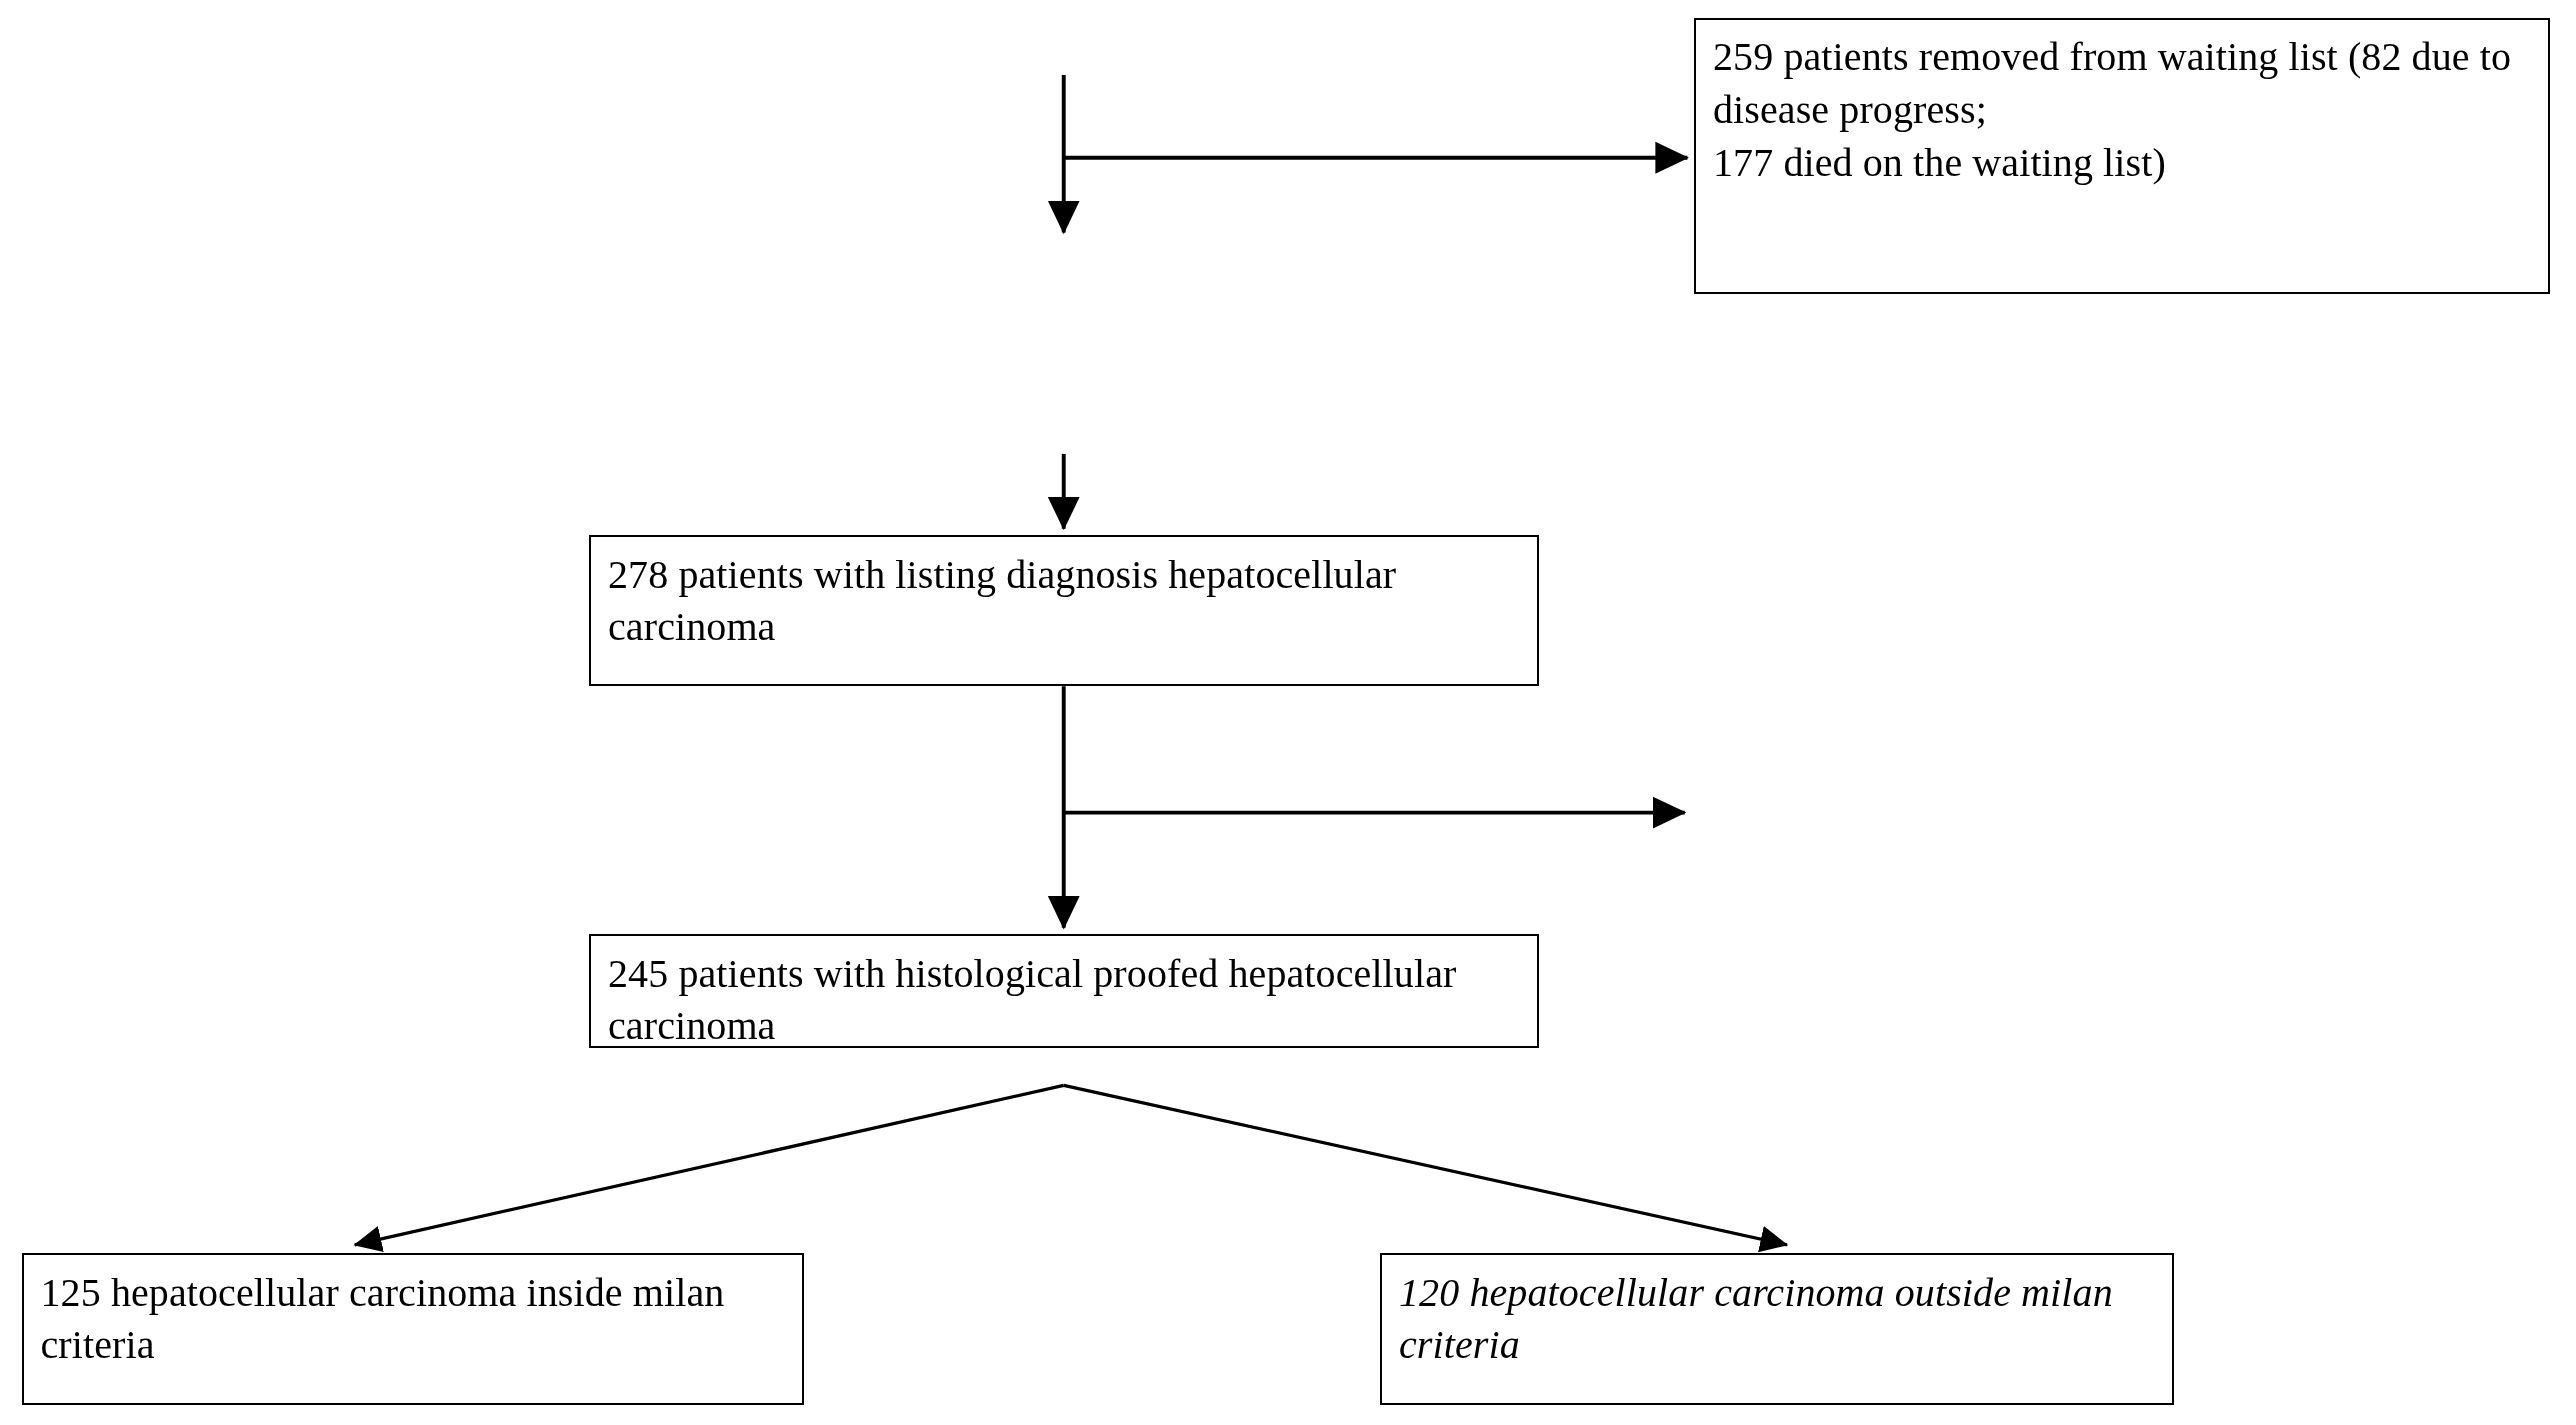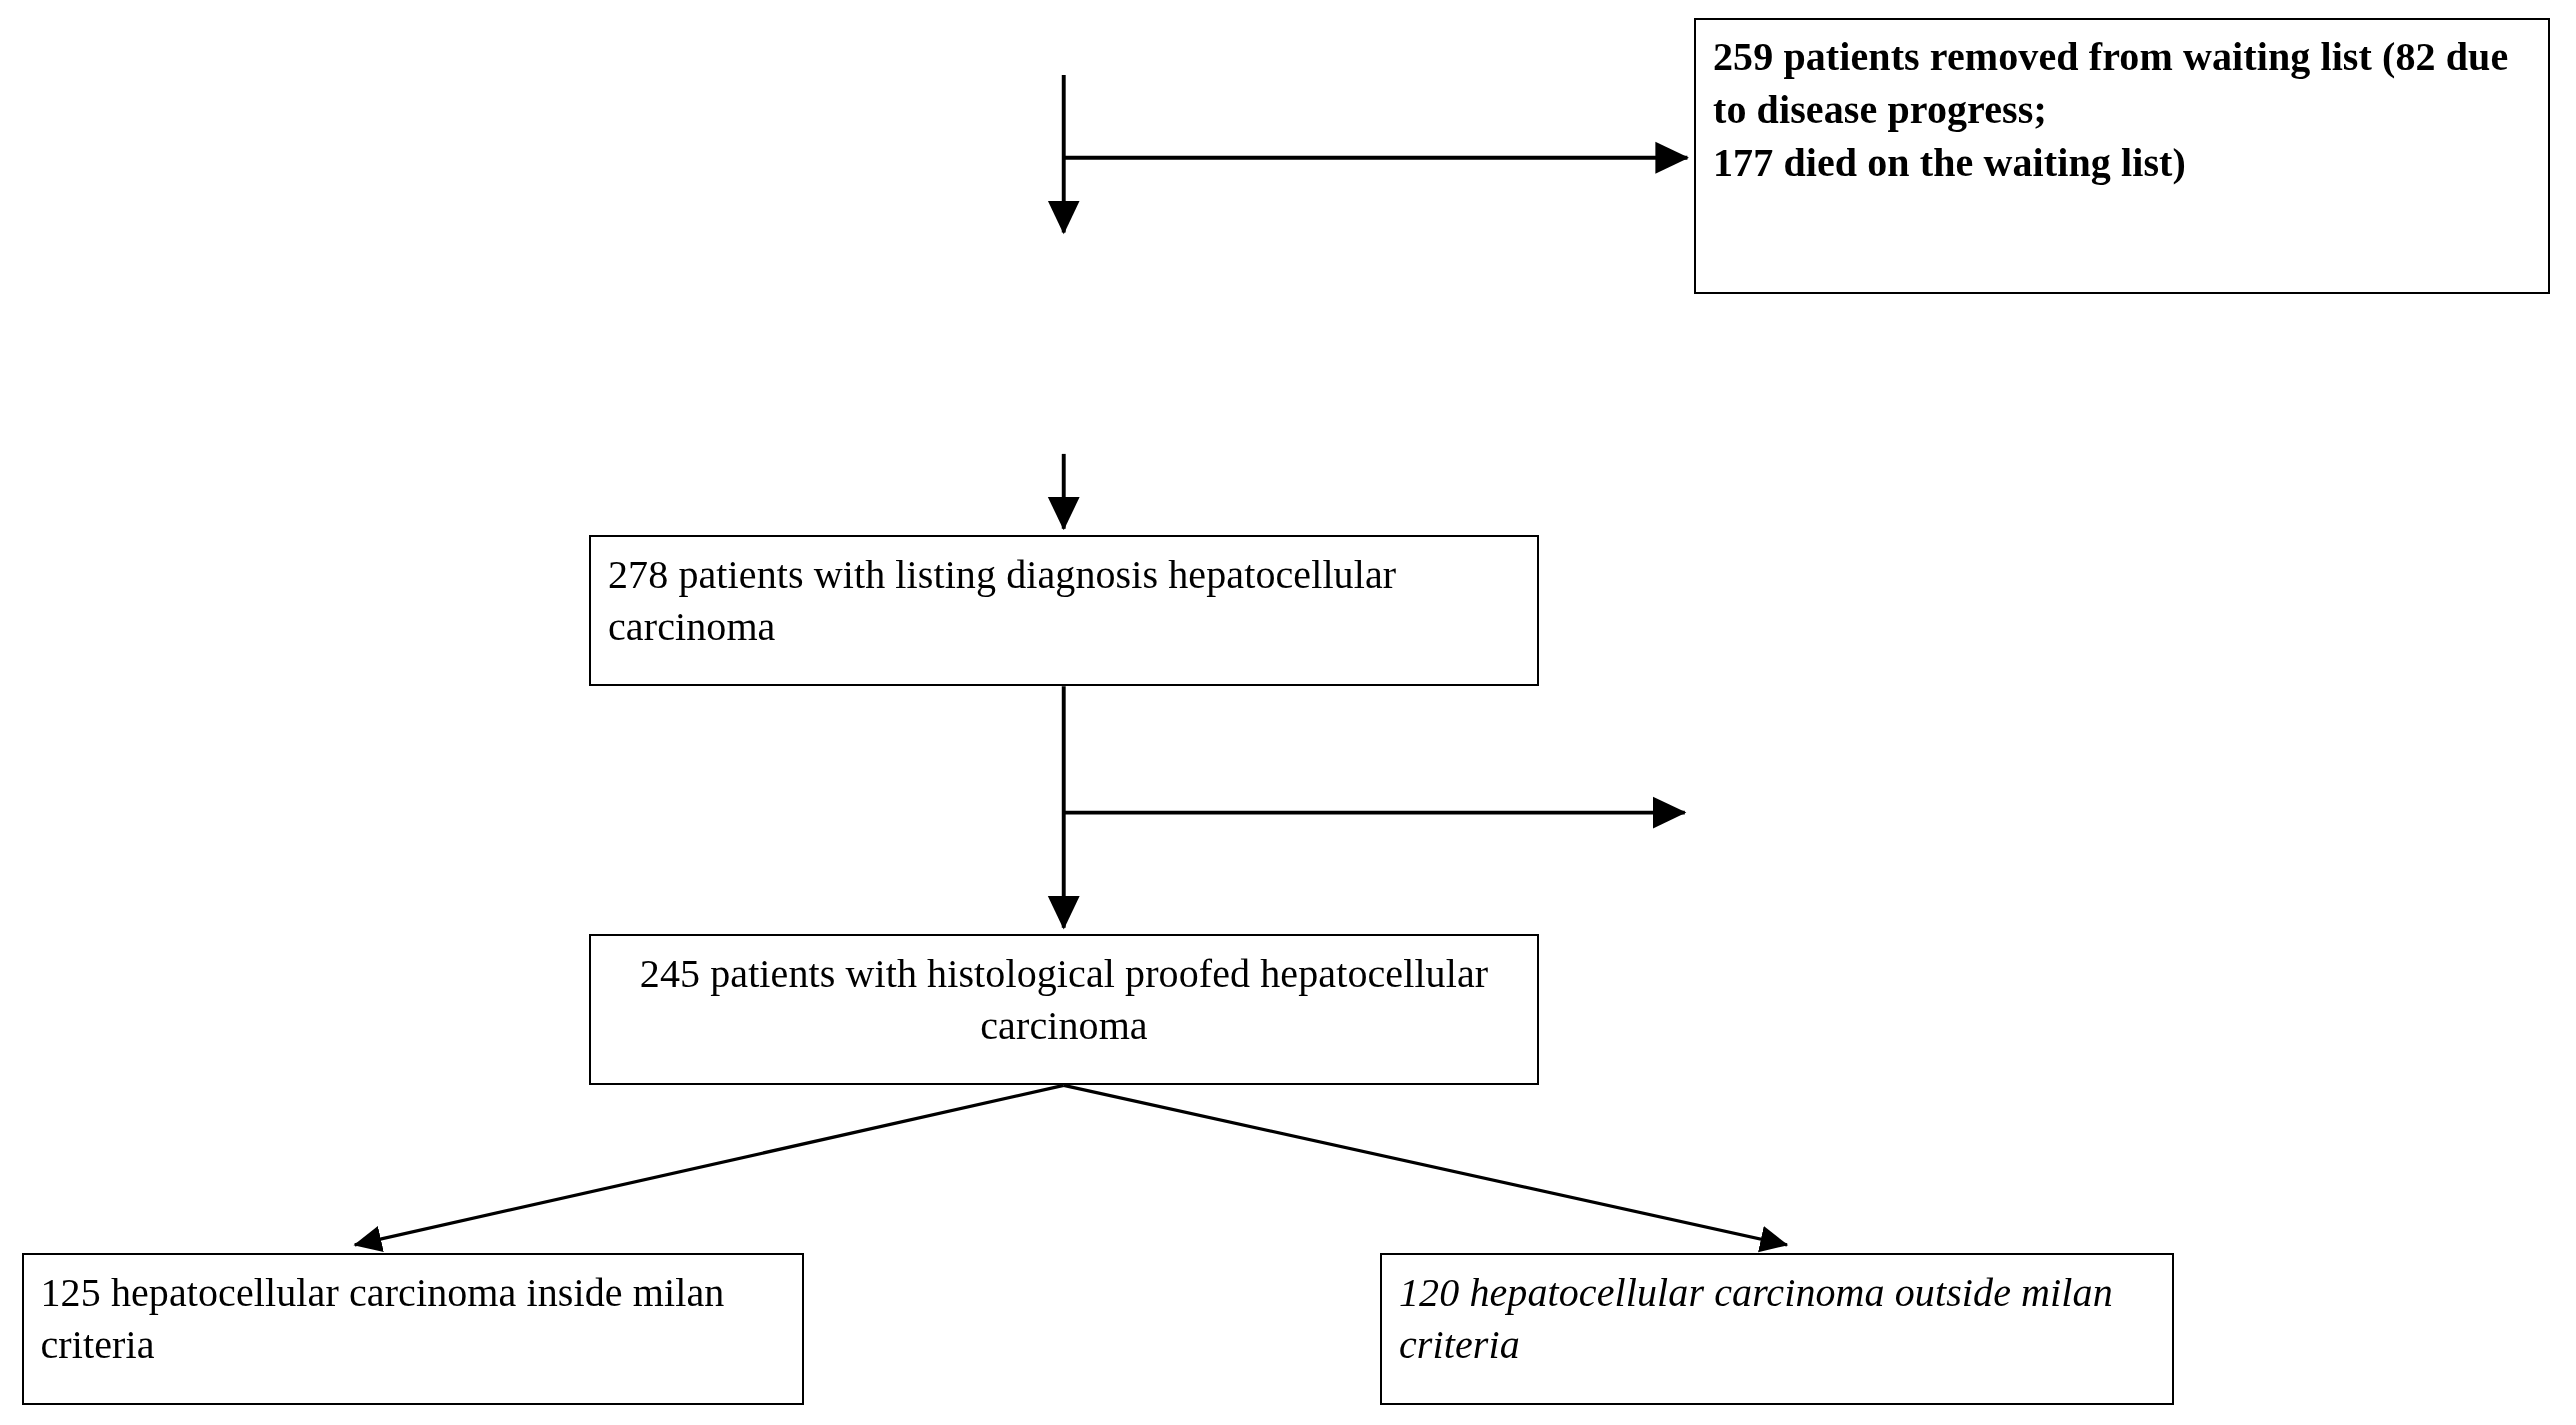--- a/index.html
+++ b/index.html
@@ -39,7 +39,7 @@
   #box-otlt        { left: 589px;  top: 239px;  width: 950px; height: 215px; }
   #box-listing     { left: 589px;  top: 535px;  width: 950px; height: 151px; }
   #box-proofed     { left: 589px;  top: 934px; width: 950px; height: 151px; text-align: center; }
-  #box-removed     { left: 1694px; top: 17.6px;   width: 856px; height: 276px; font-weight: bold; }
+  #box-removed     { left: 1694px; top: 17.6px;   width: 856px; height: 276px; }
   #box-adverse     { left: 1691px; top: 674px; width: 855px; height: 275px; }
   #box-inside      { left: 21.5px;   top: 1253px; width: 782px; height: 152px; }
   #box-outside     { left: 1380px; top: 1253px; width: 794px; height: 152px; font-style: italic; }

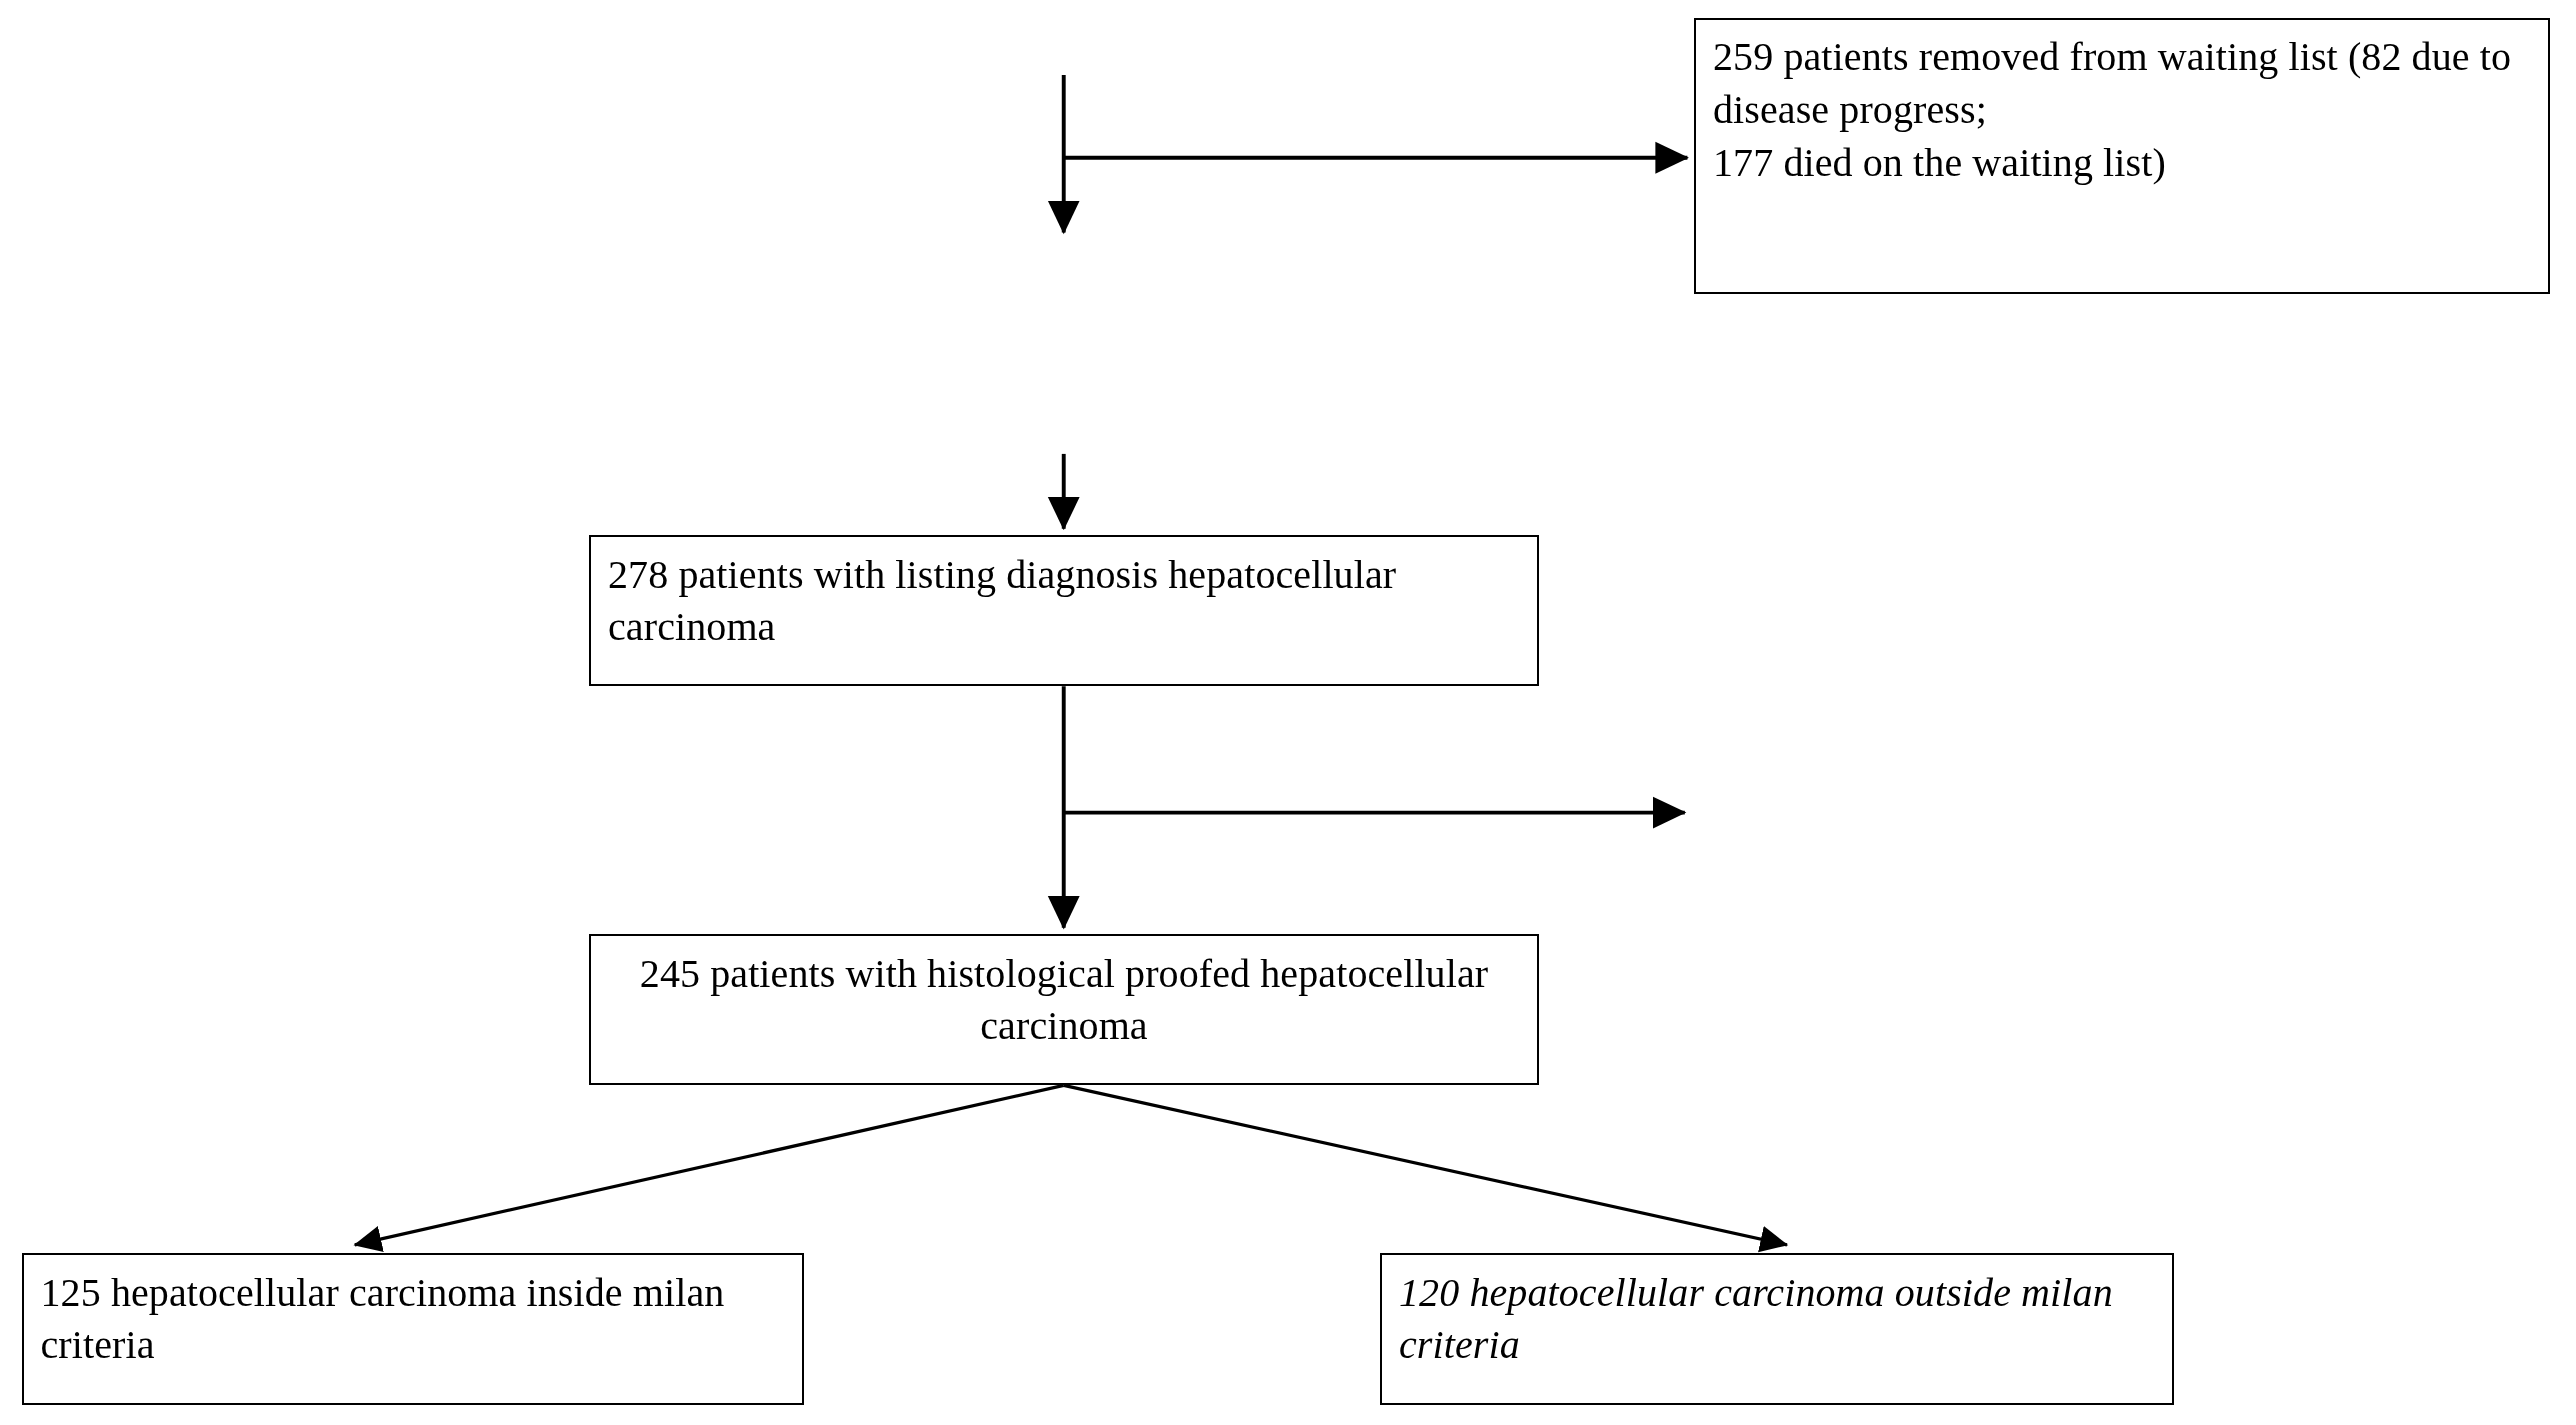--- a/index.html
+++ b/index.html
@@ -38,7 +38,7 @@
   
   #box-otlt        { left: 589px;  top: 239px;  width: 950px; height: 215px; }
   #box-listing     { left: 589px;  top: 535px;  width: 950px; height: 151px; }
-  #box-proofed     { left: 589px;  top: 934px; width: 950px; height: 151px; text-align: center; }
+  #box-proofed     { left: 589px;  top: 934px; width: 950px; height: 114px; }
   #box-removed     { left: 1694px; top: 17.6px;   width: 856px; height: 276px; }
   #box-adverse     { left: 1691px; top: 674px; width: 855px; height: 275px; }
   #box-inside      { left: 21.5px;   top: 1253px; width: 782px; height: 152px; }

